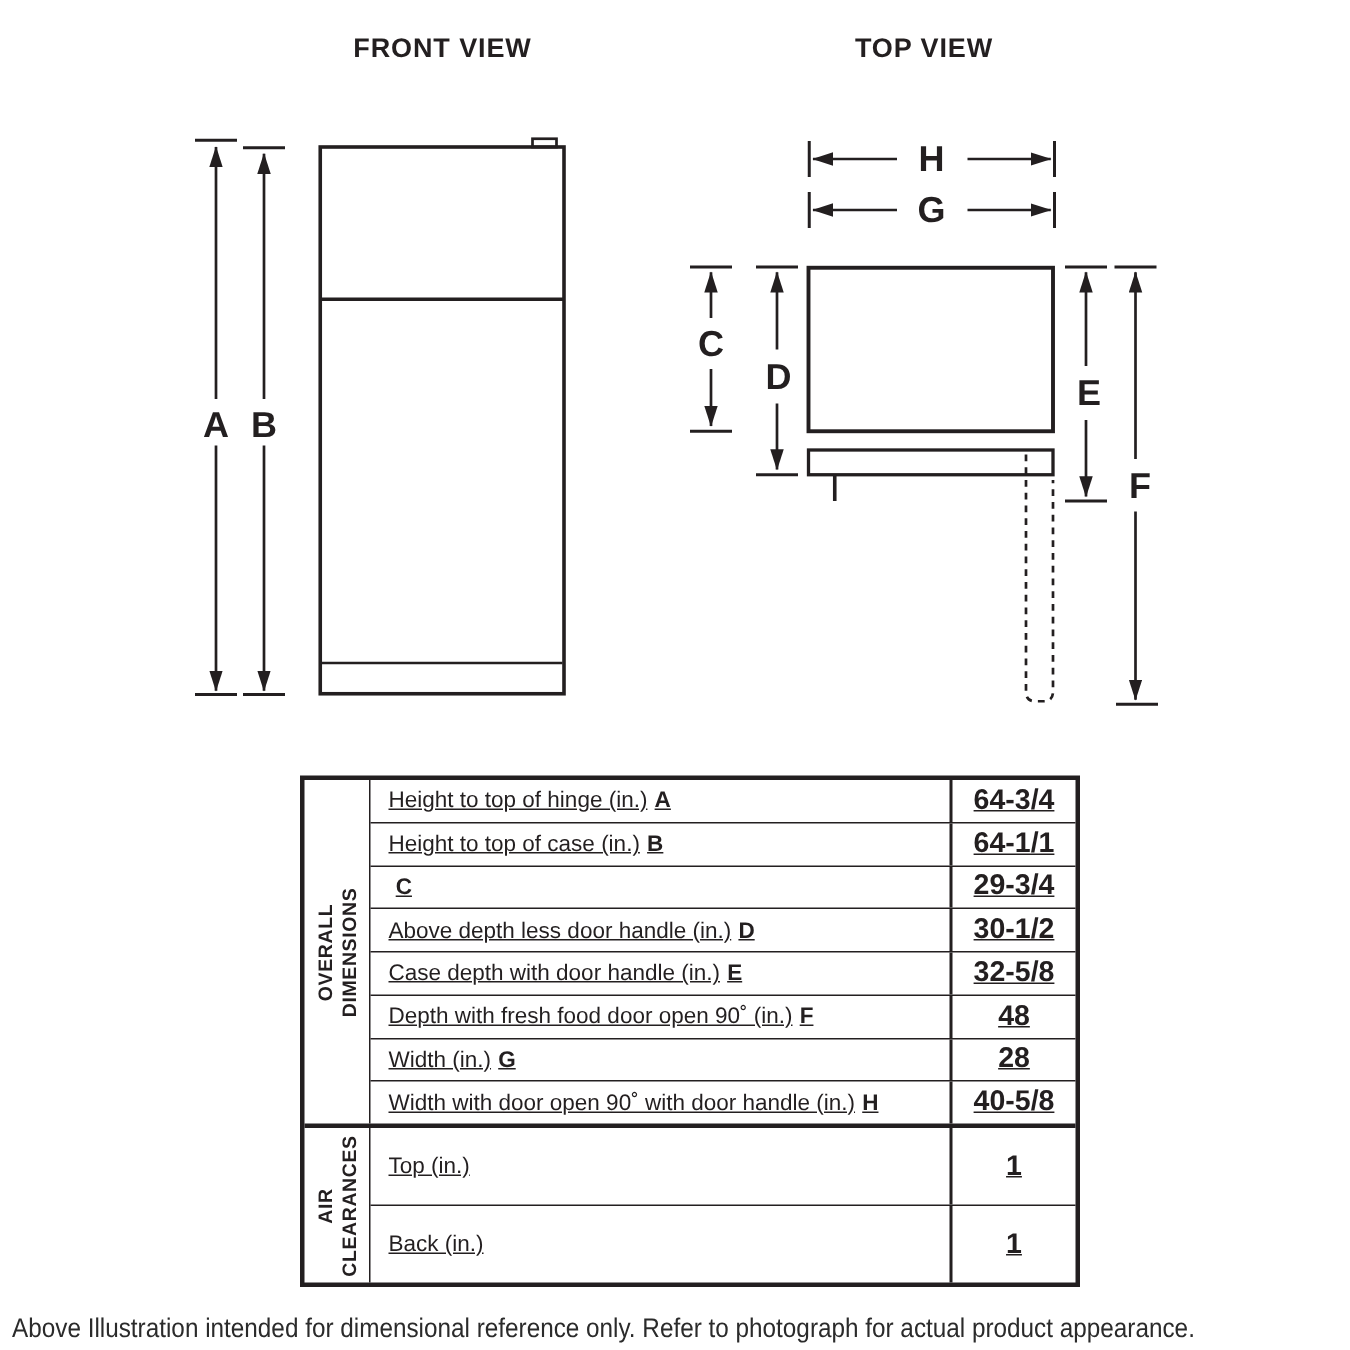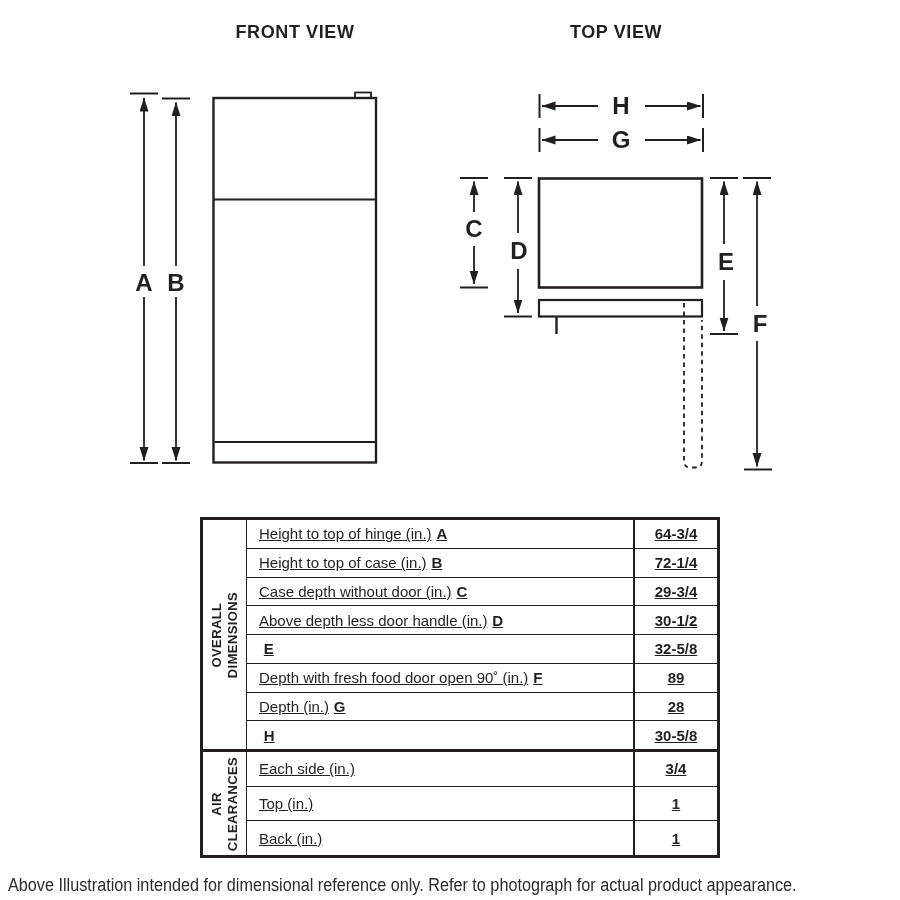--- a/index.html
+++ b/index.html
@@ -47,7 +47,7 @@
   .t-val{
     flex:0 0 84px;border-left:2.6px solid var(--line);box-sizing:border-box;
     display:flex;align-items:center;justify-content:center;
-    font-size:15px;font-weight:bold;
+    font-size:19px;font-weight:bold;
   }
   
   .footnote{

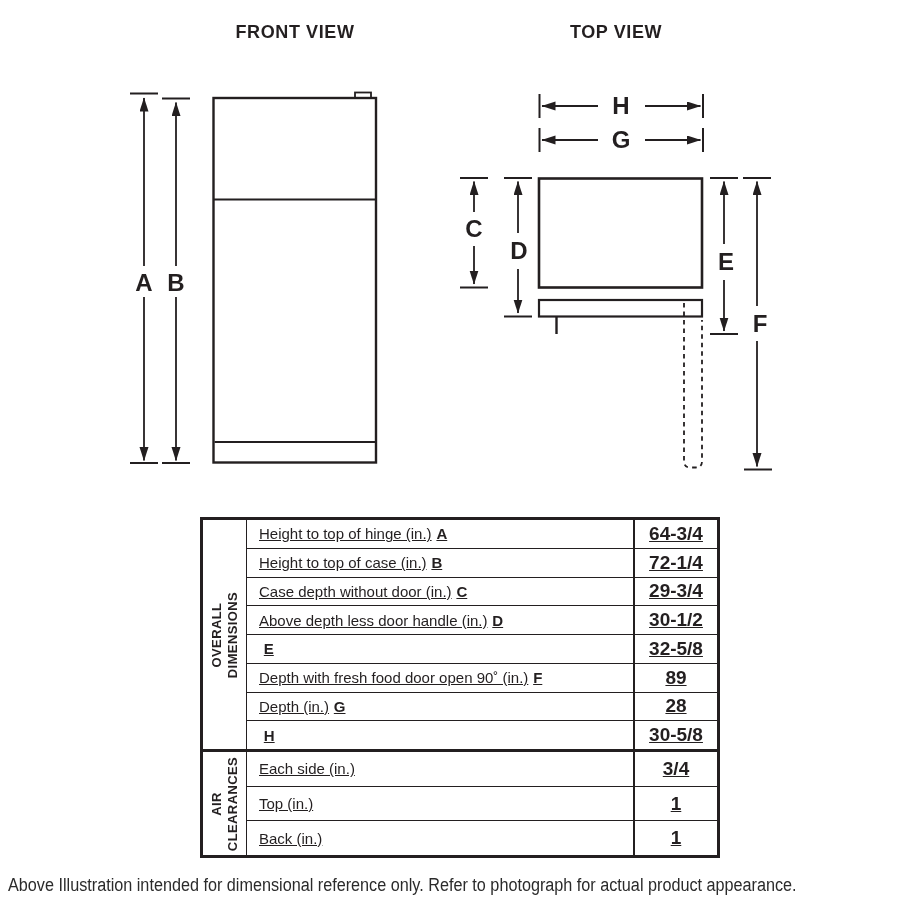--- a/index.html
+++ b/index.html
@@ -172,7 +172,7 @@
               <span>Height to top of case (in.)</span>
               <b>B</b>
             </div>
-            <div class="t-val">72-1/4</div>
+            <div class="t-val">64-1/1</div>
           </div>
           <div class="t-row">
             <div class="t-desc">

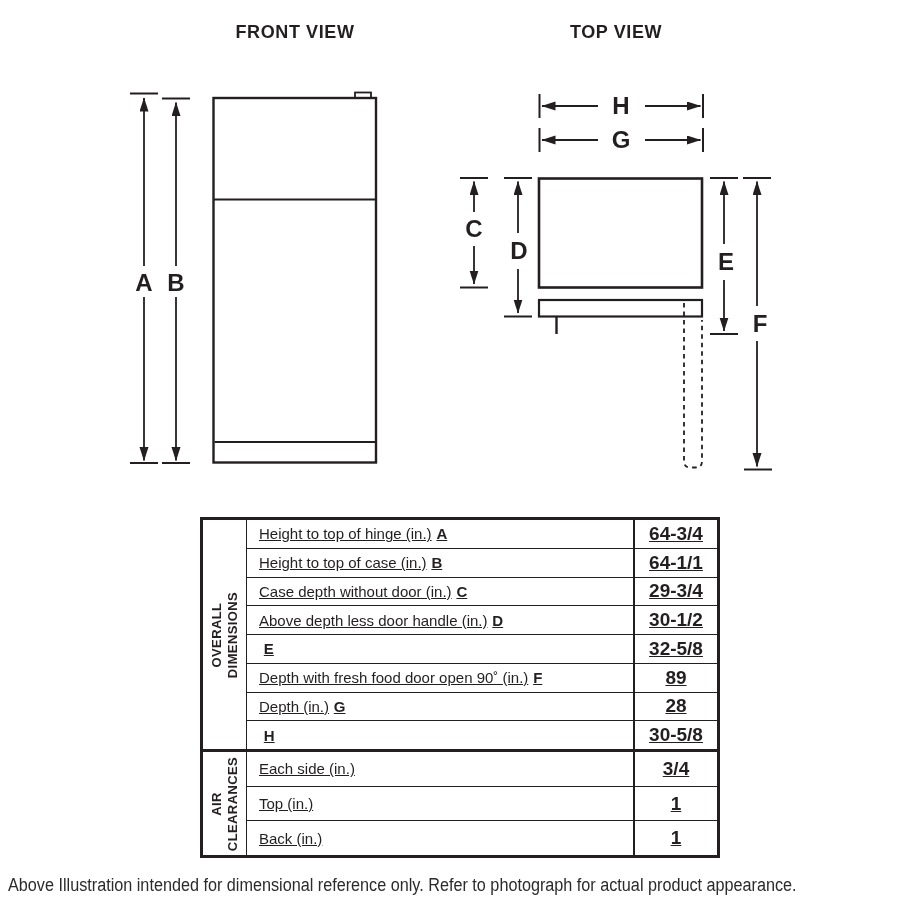--- a/index.html
+++ b/index.html
@@ -176,7 +176,6 @@
           </div>
           <div class="t-row">
             <div class="t-desc">
-              <span>Case depth without door (in.)</span>
               <b>C</b>
             </div>
             <div class="t-val">29-3/4</div>

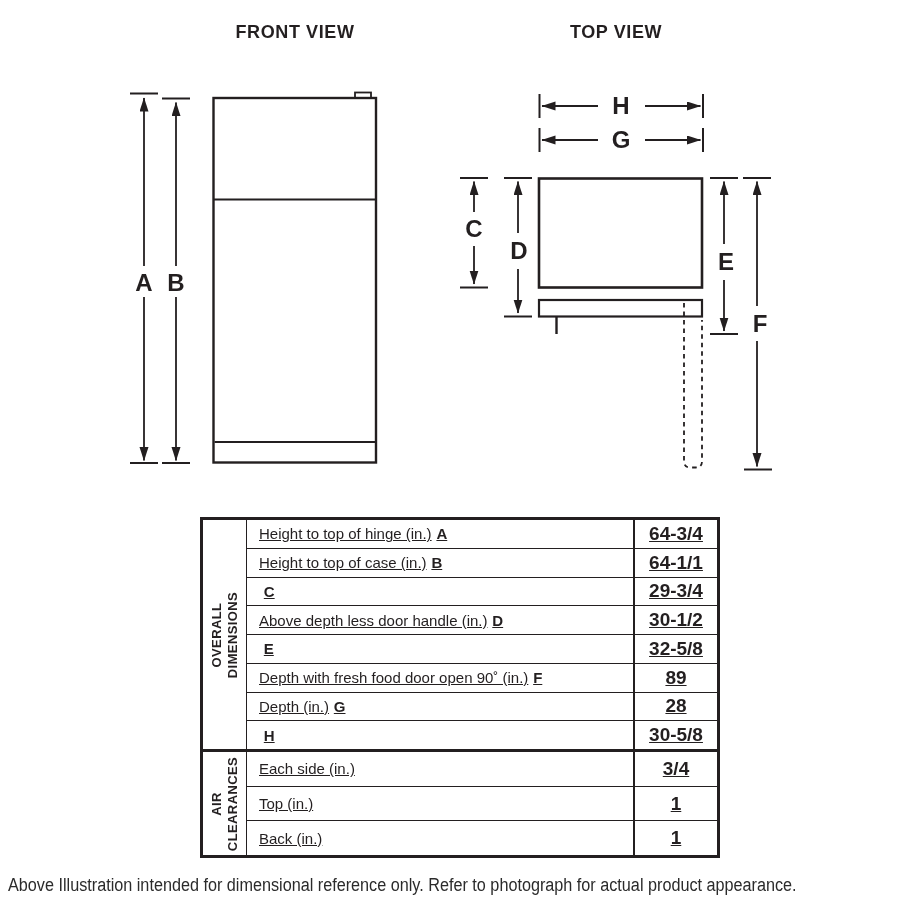--- a/index.html
+++ b/index.html
@@ -189,6 +189,7 @@
           </div>
           <div class="t-row">
             <div class="t-desc">
+              <span>Case depth with door handle (in.)</span>
               <b>E</b>
             </div>
             <div class="t-val">32-5/8</div>

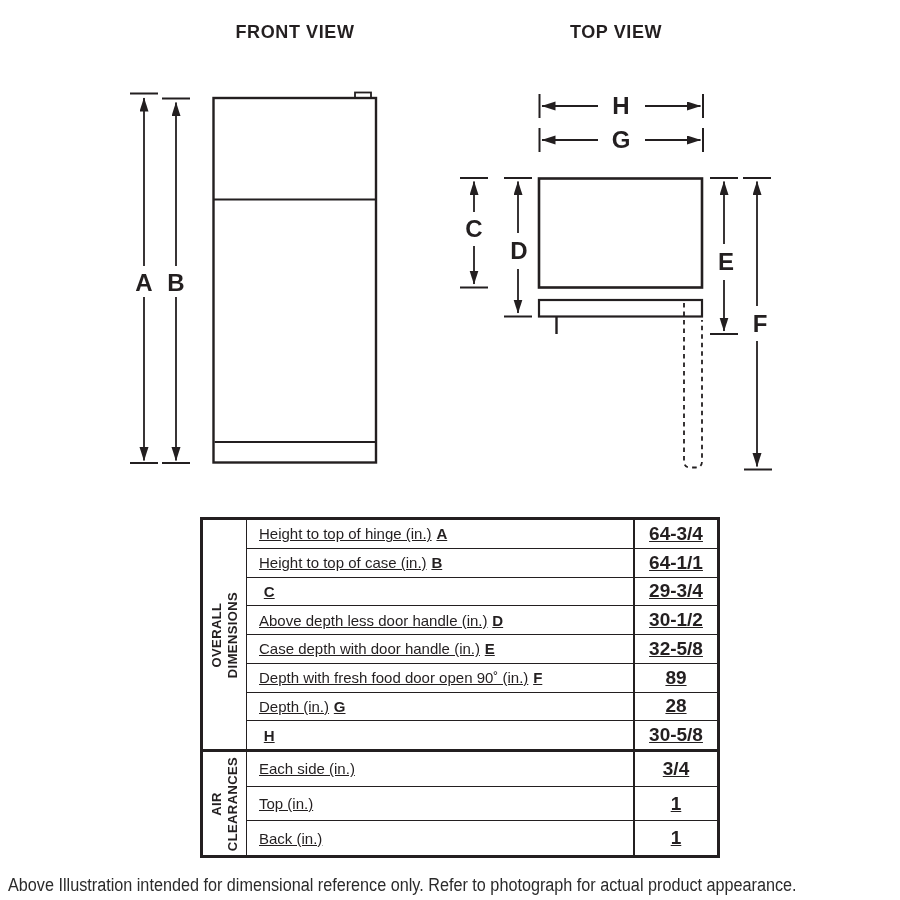--- a/index.html
+++ b/index.html
@@ -199,7 +199,7 @@
               <span>Depth with fresh food door open 90˚ (in.)</span>
               <b>F</b>
             </div>
-            <div class="t-val">89</div>
+            <div class="t-val">48</div>
           </div>
           <div class="t-row">
             <div class="t-desc">

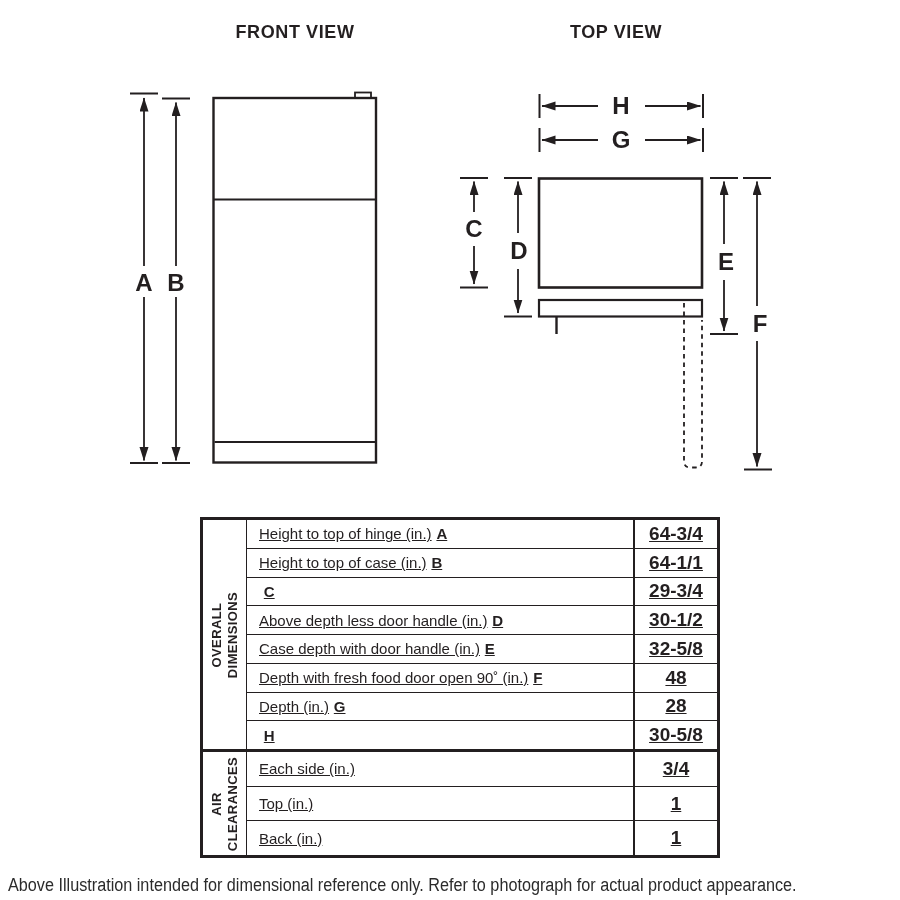--- a/index.html
+++ b/index.html
@@ -203,7 +203,7 @@
           </div>
           <div class="t-row">
             <div class="t-desc">
-              <span>Depth (in.)</span>
+              <span>Width (in.)</span>
               <b>G</b>
             </div>
             <div class="t-val">28</div>

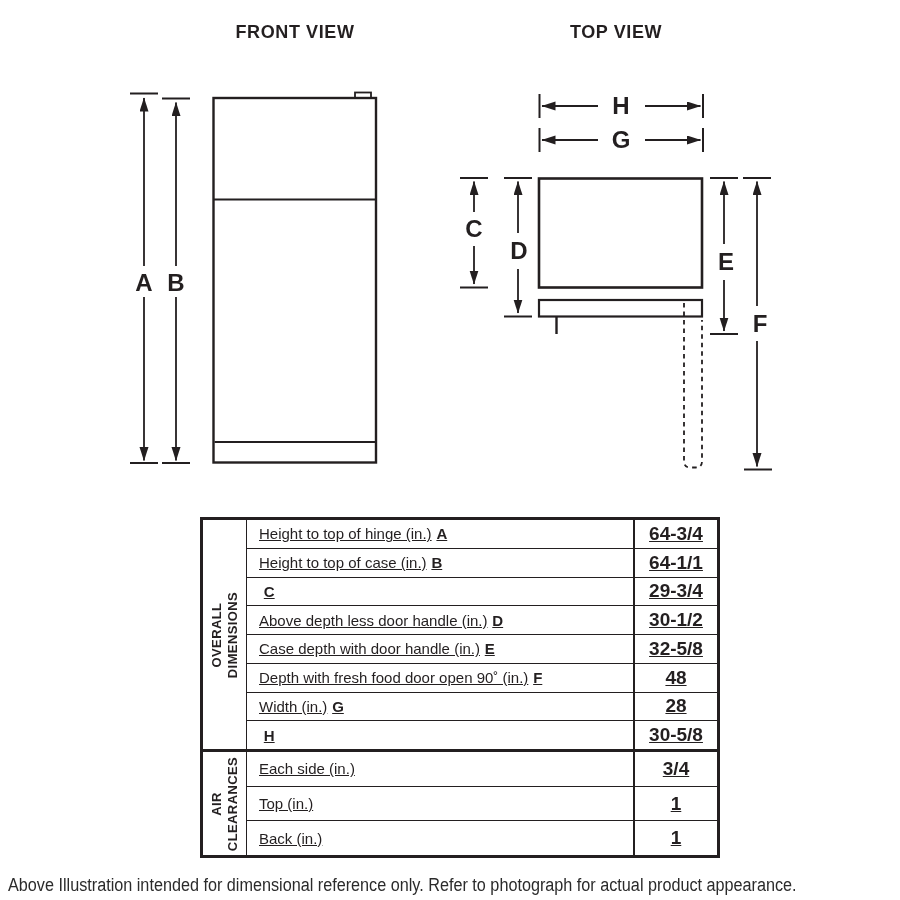--- a/index.html
+++ b/index.html
@@ -210,6 +210,7 @@
           </div>
           <div class="t-row">
             <div class="t-desc">
+              <span>Width with door open 90˚ with door handle (in.)</span>
               <b>H</b>
             </div>
             <div class="t-val">30-5/8</div>

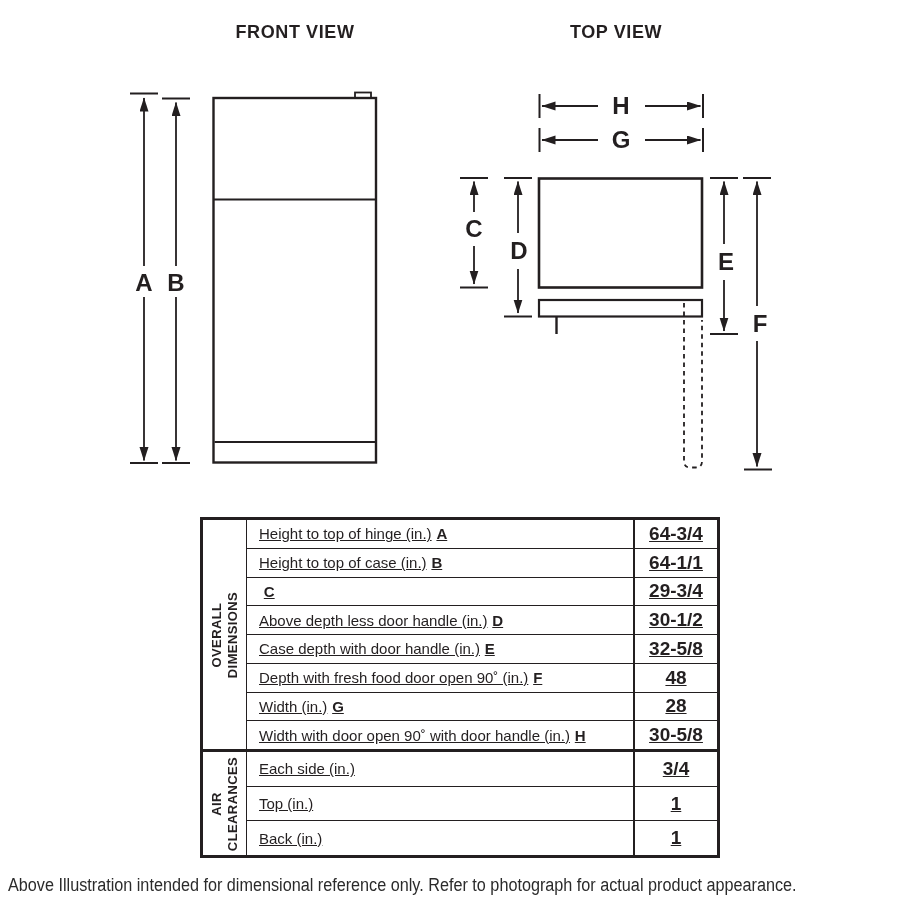--- a/index.html
+++ b/index.html
@@ -213,7 +213,7 @@
               <span>Width with door open 90˚ with door handle (in.)</span>
               <b>H</b>
             </div>
-            <div class="t-val">30-5/8</div>
+            <div class="t-val">40-5/8</div>
           </div>
         </div>
     </div>

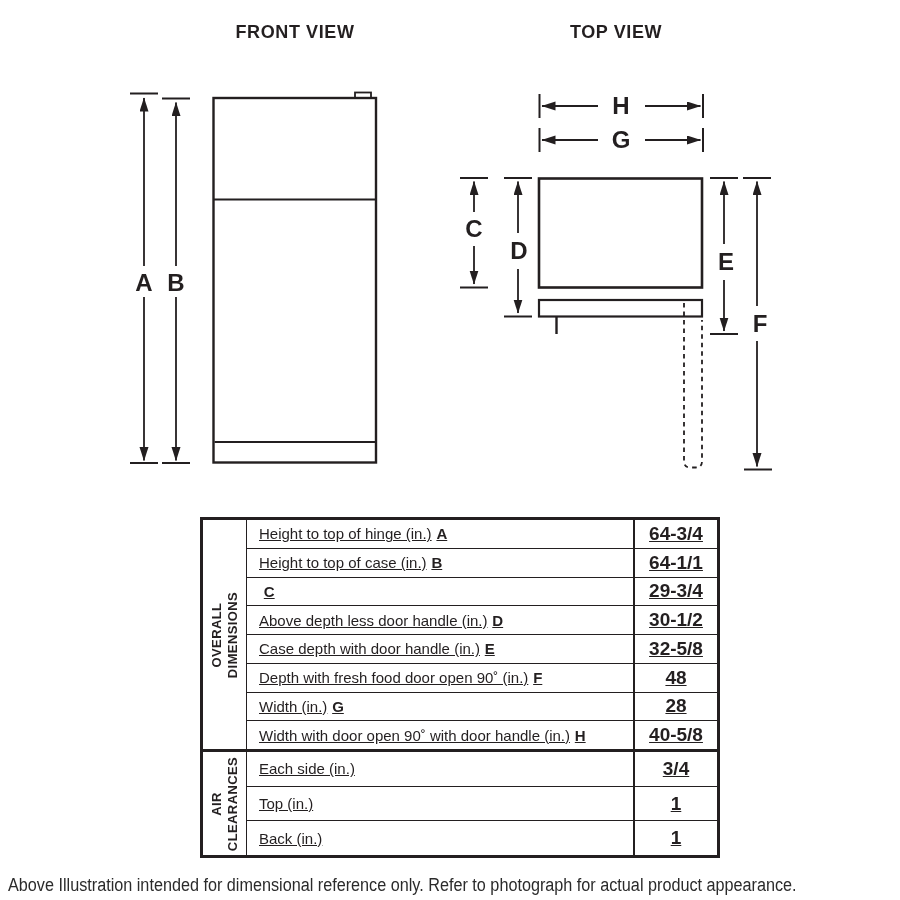--- a/index.html
+++ b/index.html
@@ -227,12 +227,6 @@
       <div class="t-rows">
           <div class="t-row">
             <div class="t-desc">
-              <span>Each side (in.)</span>
-            </div>
-            <div class="t-val">3/4</div>
-          </div>
-          <div class="t-row">
-            <div class="t-desc">
               <span>Top (in.)</span>
             </div>
             <div class="t-val">1</div>

